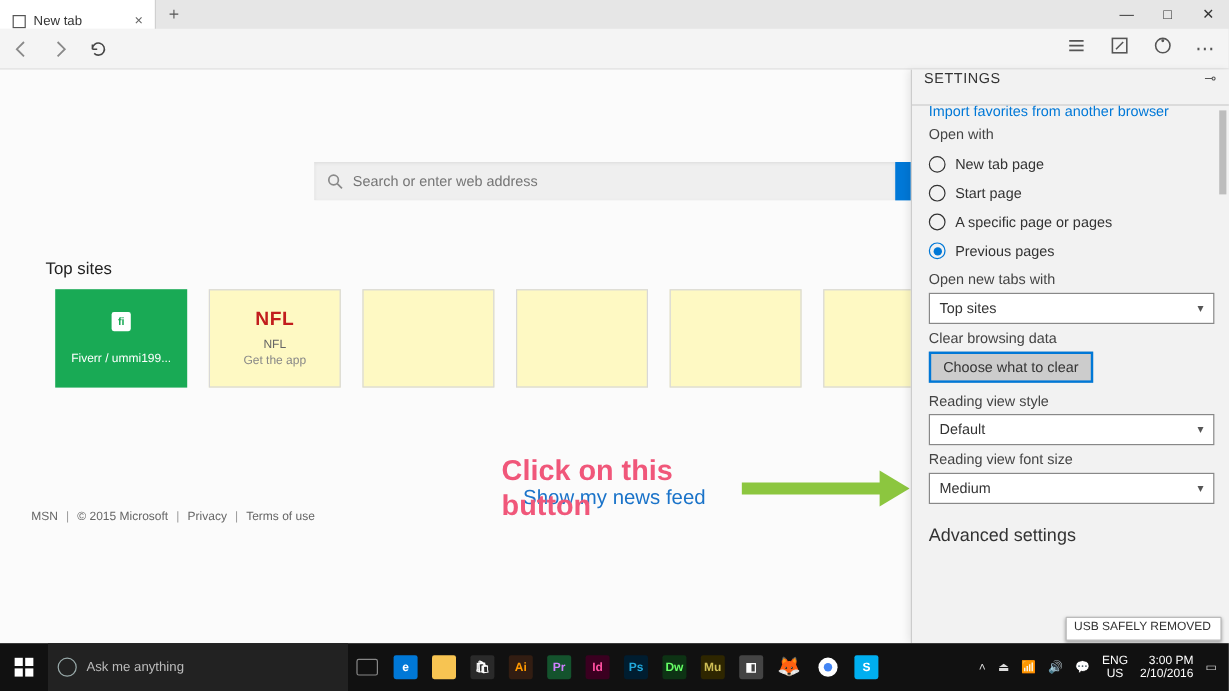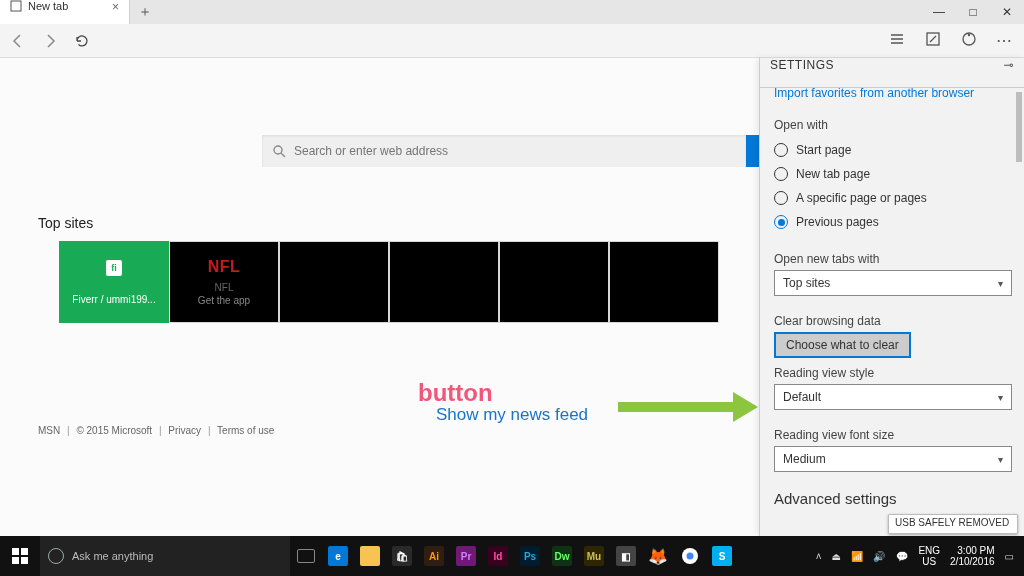--- a/index.html
+++ b/index.html
@@ -7,7 +7,7 @@
 
   
   .titlebar { height: 24px; background: #e6e6e6; display: flex; align-items: stretch; }
-  .tab { display: flex; align-items: flex-start; gap: 6px; background: #fff; border-right: 1px solid #d0d0d0; padding: 0 10px; font-size: 11px; color: #333; min-width: 130px; }
+  .tab { display: flex; align-items: flex-end; gap: 6px; background: #fff; border-right: 1px solid #d0d0d0; padding: 0 10px; font-size: 11px; color: #333; min-width: 130px; }
   .tab .favicon { width: 12px; height: 12px; display: inline-block; }
   .tab .close-x { font-size: 12px; color: #666; cursor: default; margin-left: auto; }
   .newtab-btn { width: 30px; display: flex; align-items: center; justify-content: center; color: #555; font-size: 14px; }

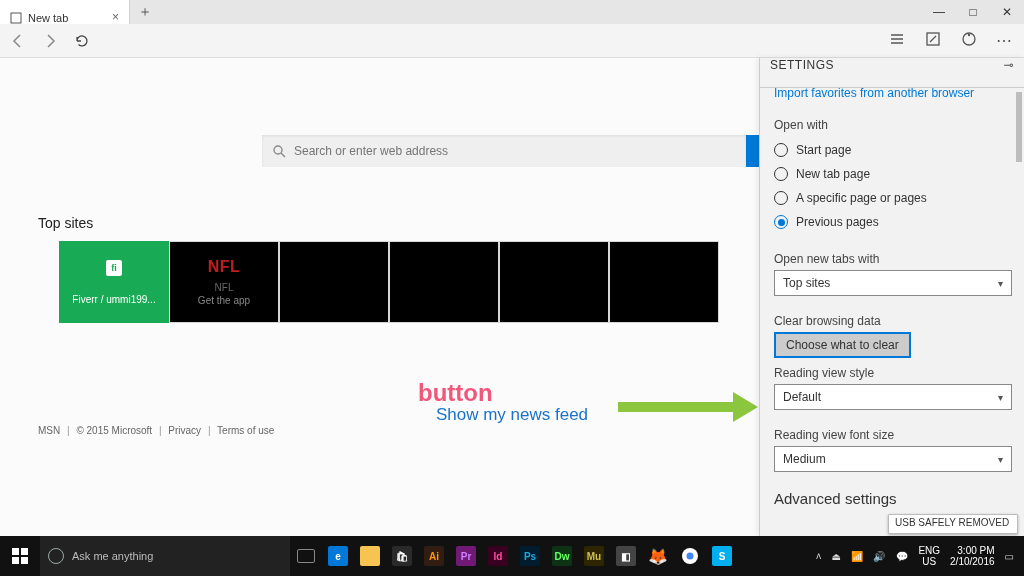--- a/index.html
+++ b/index.html
@@ -52,7 +52,7 @@
   .sp-scroll .thumb { position: absolute; top: 0; width: 6px; height: 70px; background: #bdbdbd; }
 
   .lnk-import { color: #0078d7; font-size: 12px; margin-top: -2px; display: block; white-space: nowrap; overflow: hidden; }
-  .grp-label { margin-top: 18px; font-size: 12px; color: #444; }
+  .grp-label { margin-top: 5px; font-size: 12px; color: #444; }
   .radios { margin-top: 6px; }
   .radio-row { display: flex; align-items: center; gap: 8px; height: 24px; font-size: 12px; }
   .radio { width: 14px; height: 14px; border: 1.5px solid #333; border-radius: 50%; display: inline-flex; align-items: center; justify-content: center; }

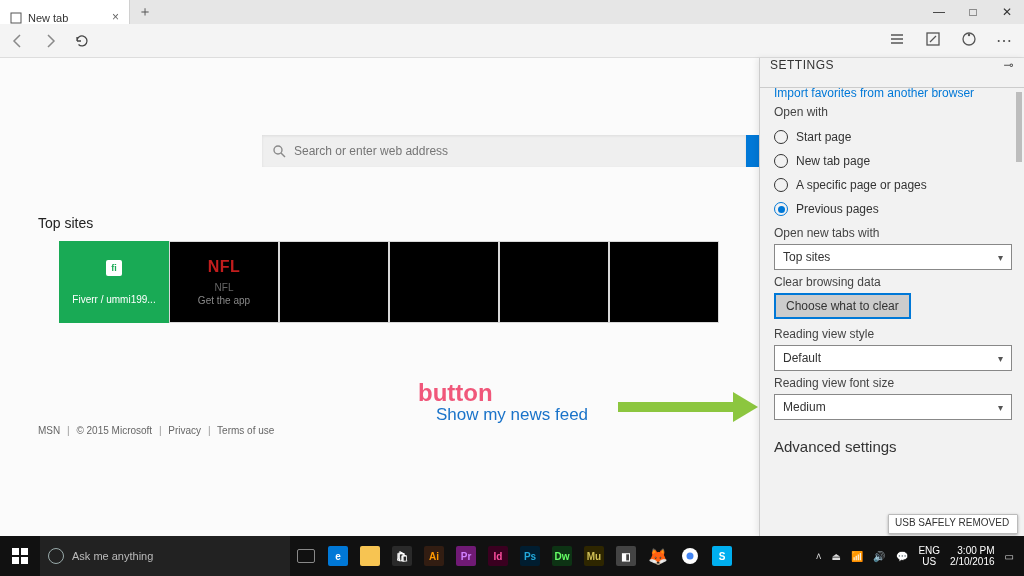--- a/index.html
+++ b/index.html
@@ -210,11 +210,11 @@
     <div class="radios">
       <div class="radio-row">
           <span class="radio"></span>
-          <span>Start page</span>
+          <span>New tab page</span>
         </div>
       <div class="radio-row">
           <span class="radio"></span>
-          <span>New tab page</span>
+          <span>Start page</span>
         </div>
       <div class="radio-row">
           <span class="radio"></span>

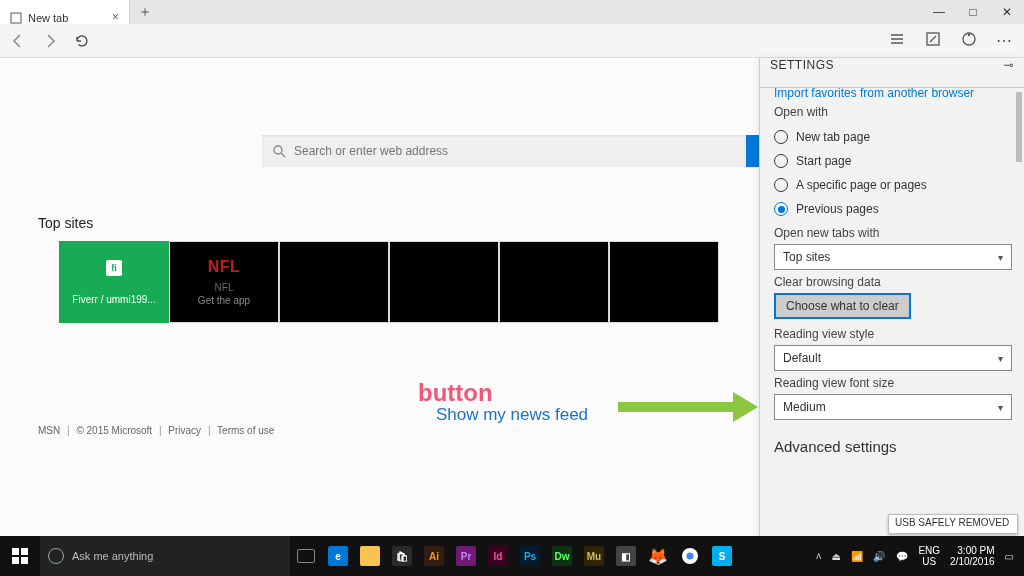--- a/index.html
+++ b/index.html
@@ -29,7 +29,7 @@
   .go-btn { width: 16px; height: 32px; background: #0078d7; border: none; }
 
   .ts-label { font-size: 14px; color: #222; margin: 48px 0 10px 38px; font-weight: 400; }
-  .tiles { display: flex; gap: 0; margin-left: 59px; }
+  .tiles { display: flex; gap: 18px; margin-left: 46px; }
   .tile { width: 110px; height: 82px; border: 1px solid #d8d8d8; background: #000000; display: flex; flex-direction: column; align-items: center; justify-content: center; font-size: 10px; color: #666; }
   .tile.green { background: #19aa55; border: none; color: #fff; }
   .tile.green .t-icon { width: 16px; height: 16px; background: #fff; border-radius: 2px; margin-bottom: 12px; display: flex; align-items: center; justify-content: center; color: #19aa55; font-size: 9px; font-weight: bold; }

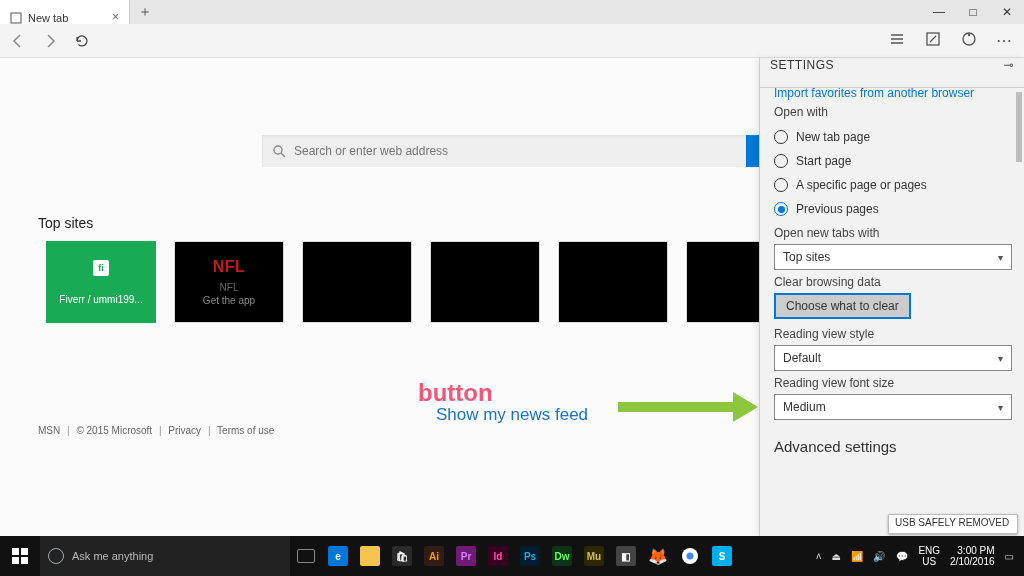--- a/index.html
+++ b/index.html
@@ -30,7 +30,7 @@
 
   .ts-label { font-size: 14px; color: #222; margin: 48px 0 10px 38px; font-weight: 400; }
   .tiles { display: flex; gap: 18px; margin-left: 46px; }
-  .tile { width: 110px; height: 82px; border: 1px solid #d8d8d8; background: #000000; display: flex; flex-direction: column; align-items: center; justify-content: center; font-size: 10px; color: #666; }
+  .tile { width: 110px; height: 82px; border: 1px solid #d8d8d8; background: #fef9c3; display: flex; flex-direction: column; align-items: center; justify-content: center; font-size: 10px; color: #666; }
   .tile.green { background: #19aa55; border: none; color: #fff; }
   .tile.green .t-icon { width: 16px; height: 16px; background: #fff; border-radius: 2px; margin-bottom: 12px; display: flex; align-items: center; justify-content: center; color: #19aa55; font-size: 9px; font-weight: bold; }
   .tile .nfl { color: #c21d1d; font-weight: bold; font-size: 16px; letter-spacing: 0.5px; }

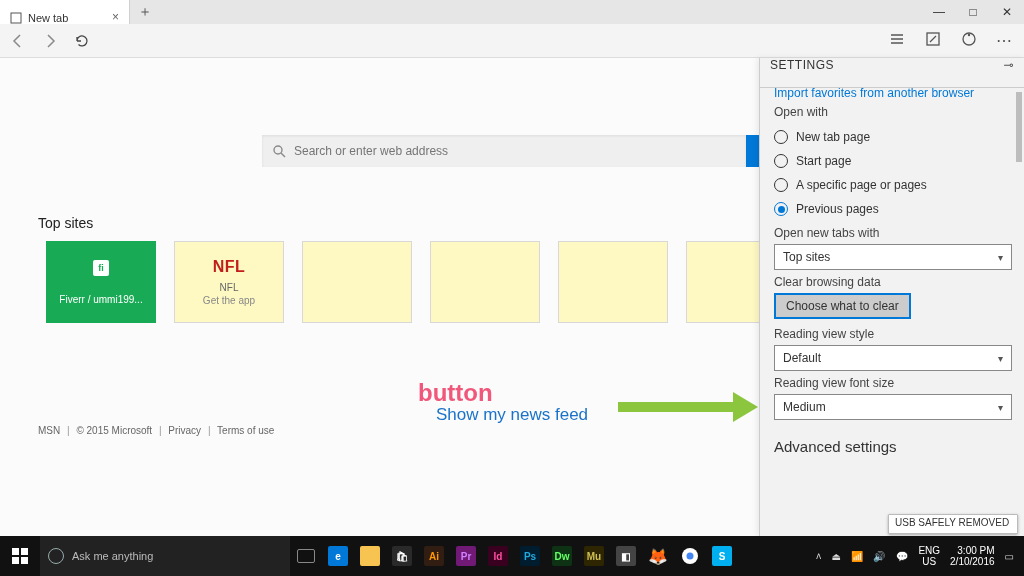--- a/index.html
+++ b/index.html
@@ -190,6 +190,7 @@
   </div>
 
   <div class="anno-text">
+    <div>Click on this</div>
     <div>button</div>
   </div>
   <svg class="arrow" viewBox="0 0 140 40">

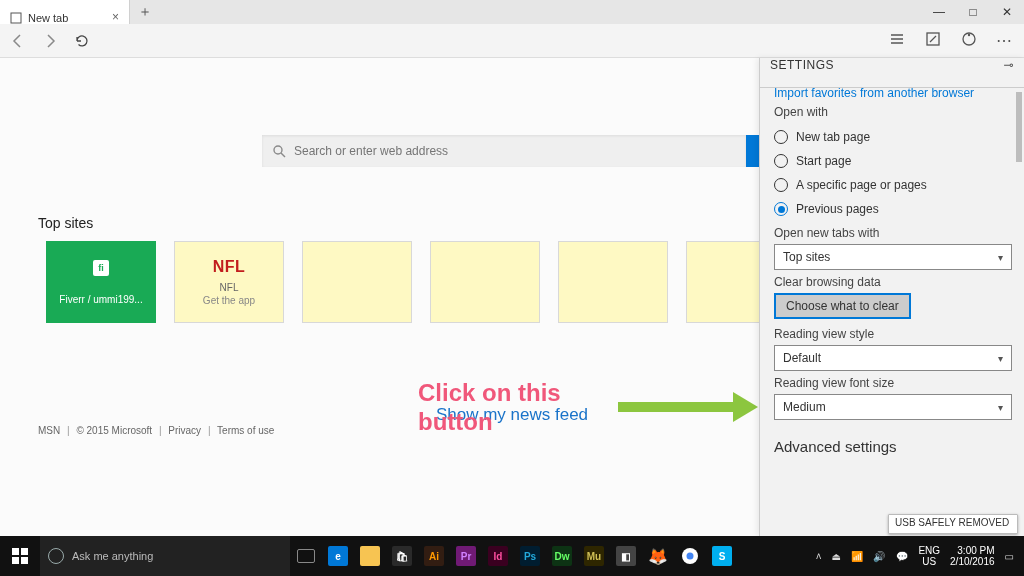--- a/index.html
+++ b/index.html
@@ -39,7 +39,7 @@
 
   .feed-link { text-align: center; margin-top: 82px; font-size: 17px; color: #1a73c9; }
 
-  .footer-links { position: absolute; left: 38px; bottom: 100px; font-size: 10px; color: #666; }
+  .footer-links { position: absolute; left: 26px; bottom: 100px; font-size: 10px; color: #666; }
   .footer-links span.sep { margin: 0 4px; color: #999; }
   .footer-links a { color: #666; text-decoration: none; }
 

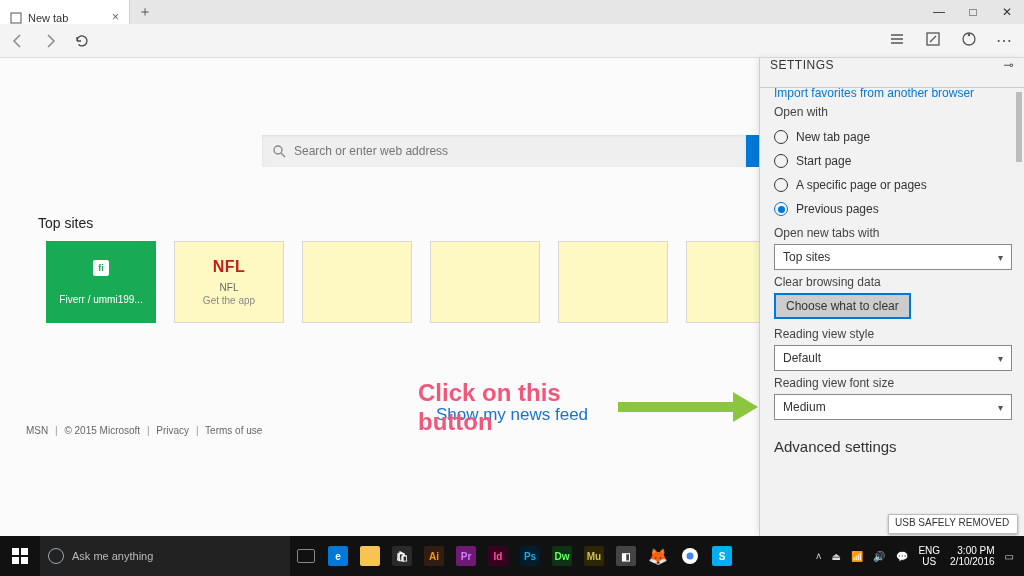--- a/index.html
+++ b/index.html
@@ -287,7 +287,7 @@
         <span class="sq" style="background:#321d12;color:#f90">Ai</span>
       </div>
     <div class="app">
-        <span class="sq" style="background:#701a75;color:#d080ff">Pr</span>
+        <span class="sq" style="background:#14532d;color:#d080ff">Pr</span>
       </div>
     <div class="app">
         <span class="sq" style="background:#3a0020;color:#ff4fa0">Id</span>

